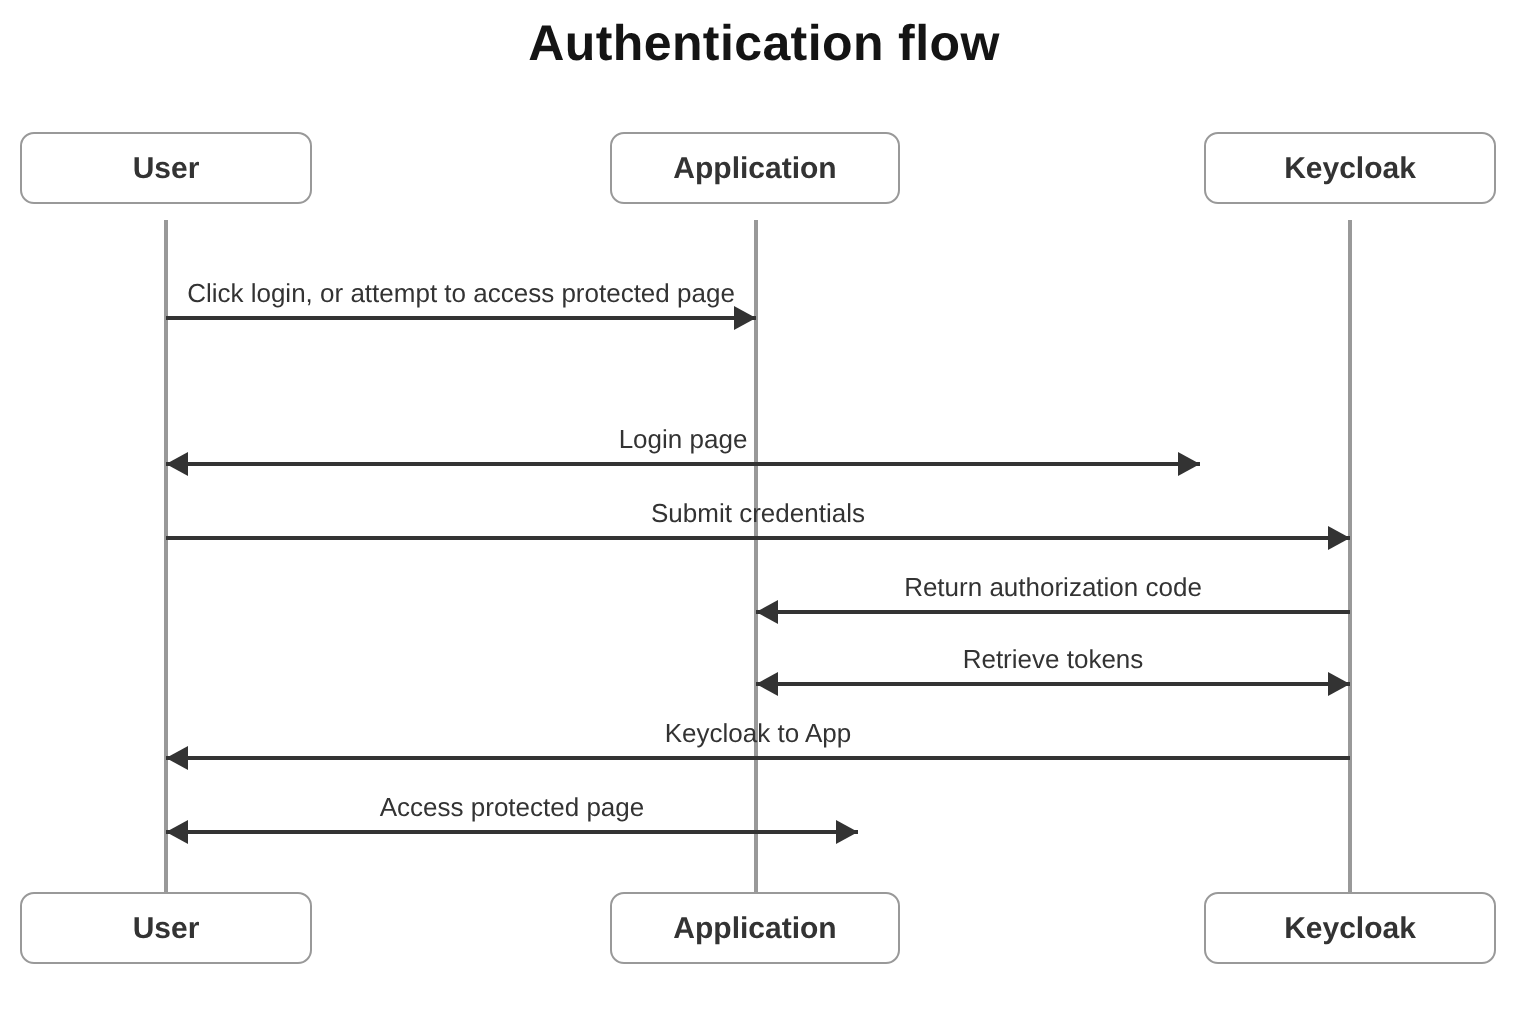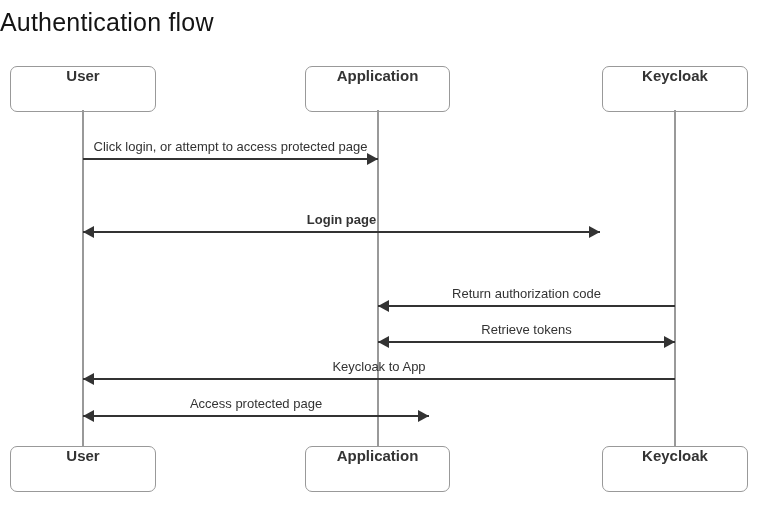--- a/index.html
+++ b/index.html
@@ -12,7 +12,7 @@
   .stage { position: absolute; left: 0; top: 0; width: 764px; height: 507px; }
   .title {
     position: absolute; top: 8px; left: 0; width: 100%;
-    font-size: 25px; font-weight: 400;
+    text-align: center; font-size: 25px; font-weight: 700;
     color: var(--title, #141414); letter-spacing: 0.2px;
   }
   .actor {

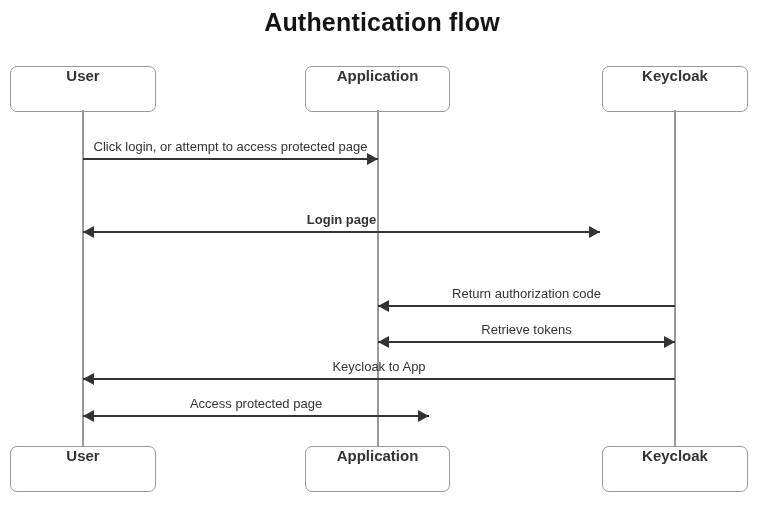--- a/index.html
+++ b/index.html
@@ -16,11 +16,11 @@
     color: var(--title, #141414); letter-spacing: 0.2px;
   }
   .actor {
-    position: absolute; height: 46px; box-sizing: border-box;
+    position: absolute; height: 36px; box-sizing: border-box;
     background: var(--actor-fill, #ffffff);
     border: 1.5px solid var(--actor-border, #999999);
     border-radius: 7px;
-    display: flex; justify-content: center;
+    display: flex; align-items: center; justify-content: center;
     font-size: 15px; font-weight: 700; color: var(--text, #333333);
   }
   .lifeline {

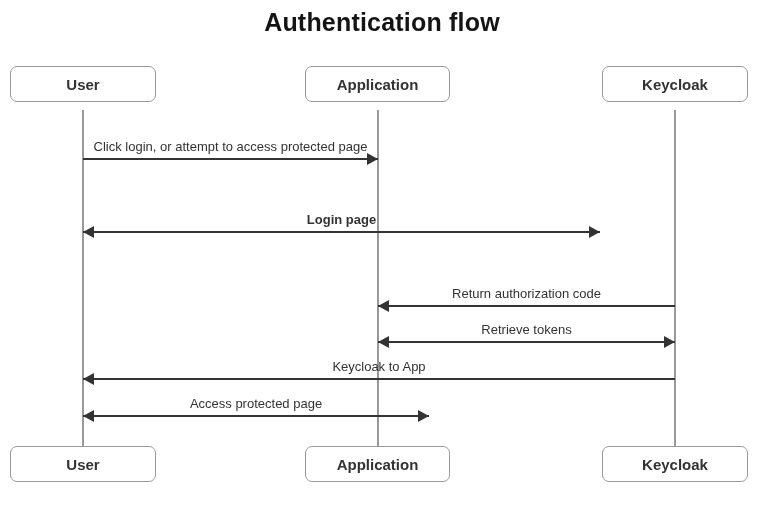--- a/index.html
+++ b/index.html
@@ -69,7 +69,7 @@
   </div>
 
 
-  <div class="message" style="left:83px; top:212px; width:517px;font-weight:bold;">
+  <div class="message" style="left:83px; top:212px; width:517px;">
     <div class="msg-label">Login page</div>
     <div class="msg-line">
       <span class="ah ah-l"></span>

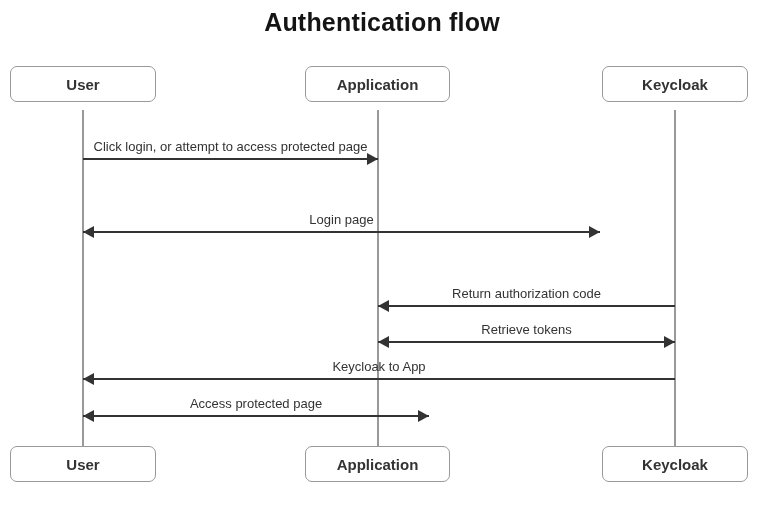--- a/index.html
+++ b/index.html
@@ -77,6 +77,12 @@
     </div>
   </div>
 
+  <div class="message" style="left:83px; top:249px; width:592px;">
+    <div class="msg-label">Submit credentials</div>
+    <div class="msg-line">
+      <span class="ah ah-r"></span>
+    </div>
+  </div>
 
   <div class="message" style="left:378px; top:286px; width:297px;">
     <div class="msg-label">Return authorization code</div>

